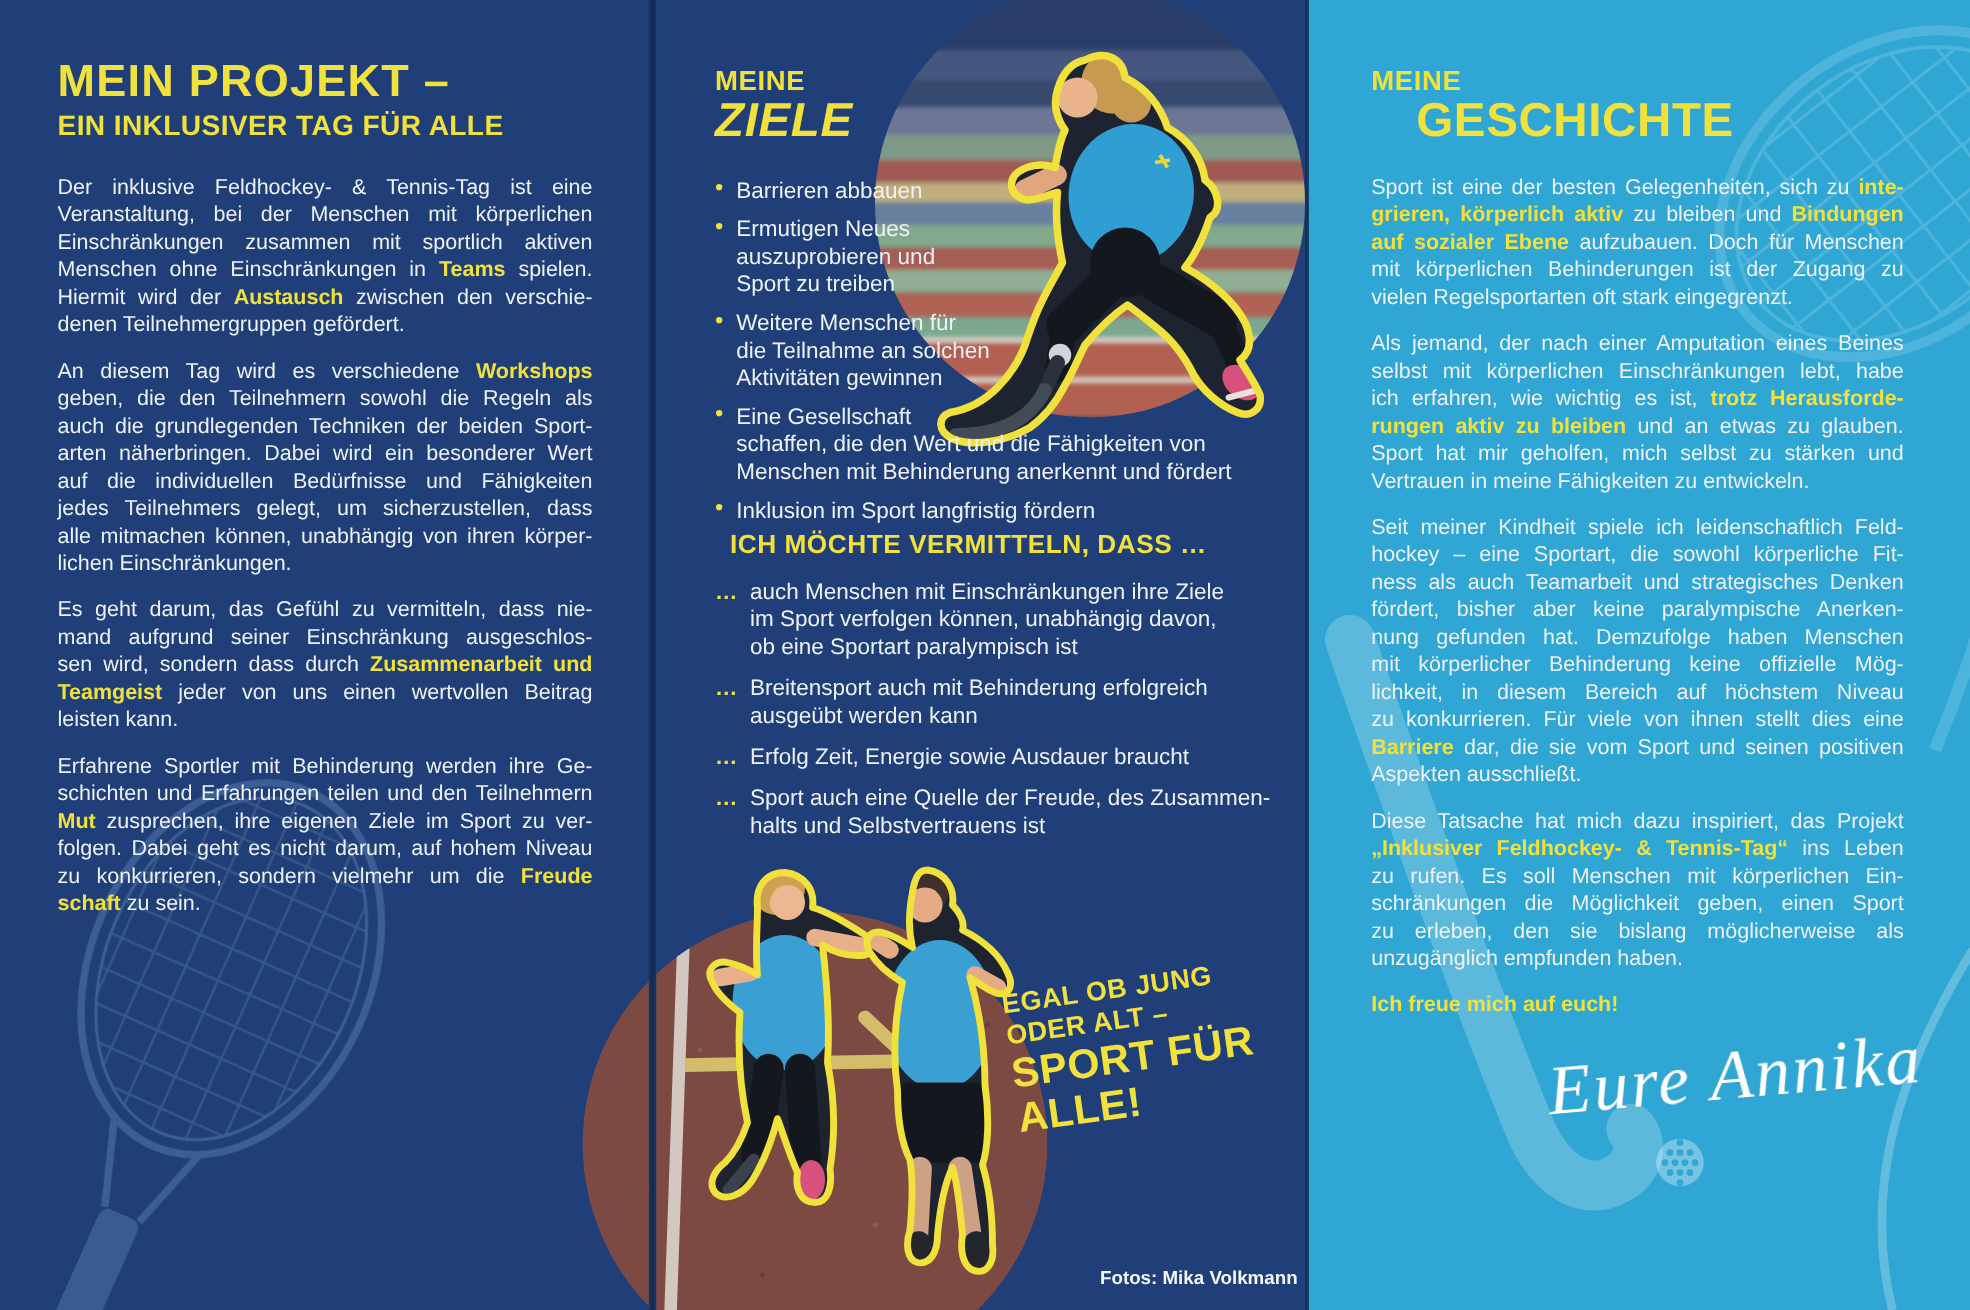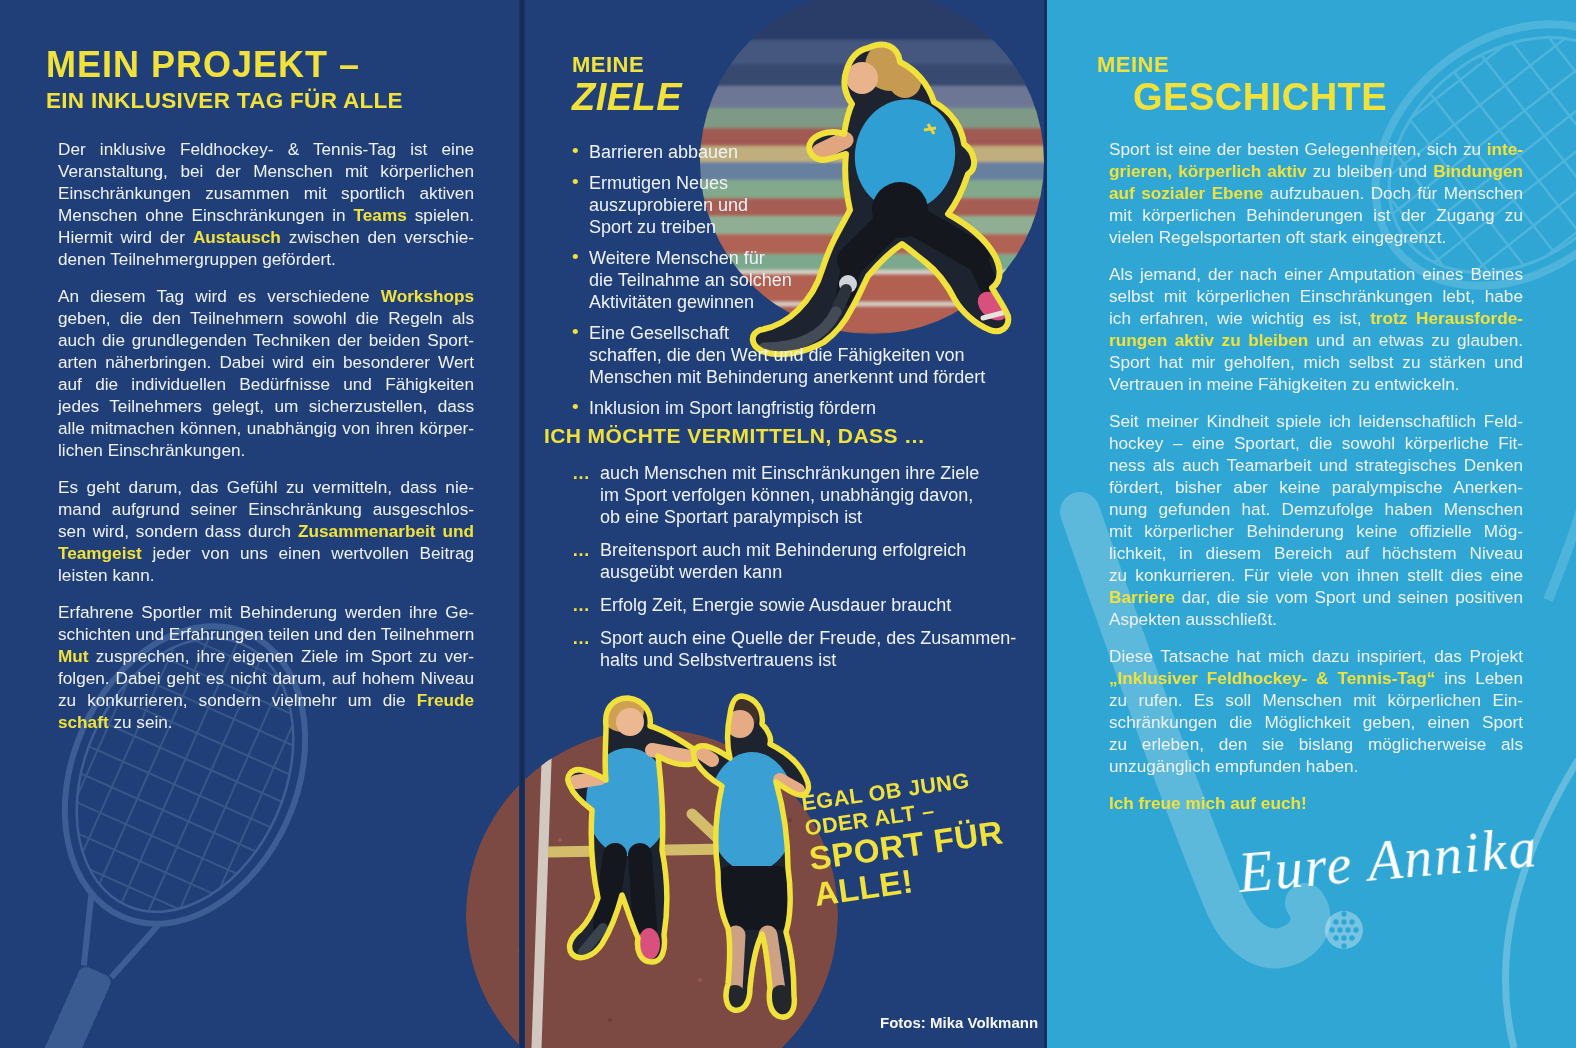--- a/index.html
+++ b/index.html
@@ -15,7 +15,7 @@
   .lp-title{font-size:36px;font-weight:700;color:#f0e13c;letter-spacing:1px;}
   .lp-sub{font-size:22.5px;font-weight:700;color:#f0e13c;letter-spacing:.3px;}
   .body-copy{font-size:17.2px;line-height:22px;color:#eef2f8;}
-  .para{margin-bottom:15px;margin-left:12px;}
+  .para{margin-bottom:15px;}
   .pline{text-align:justify;text-align-last:justify;white-space:nowrap;}
   .pline.last{text-align-last:left;}
   .hl{color:#f0e13c;font-weight:700;}

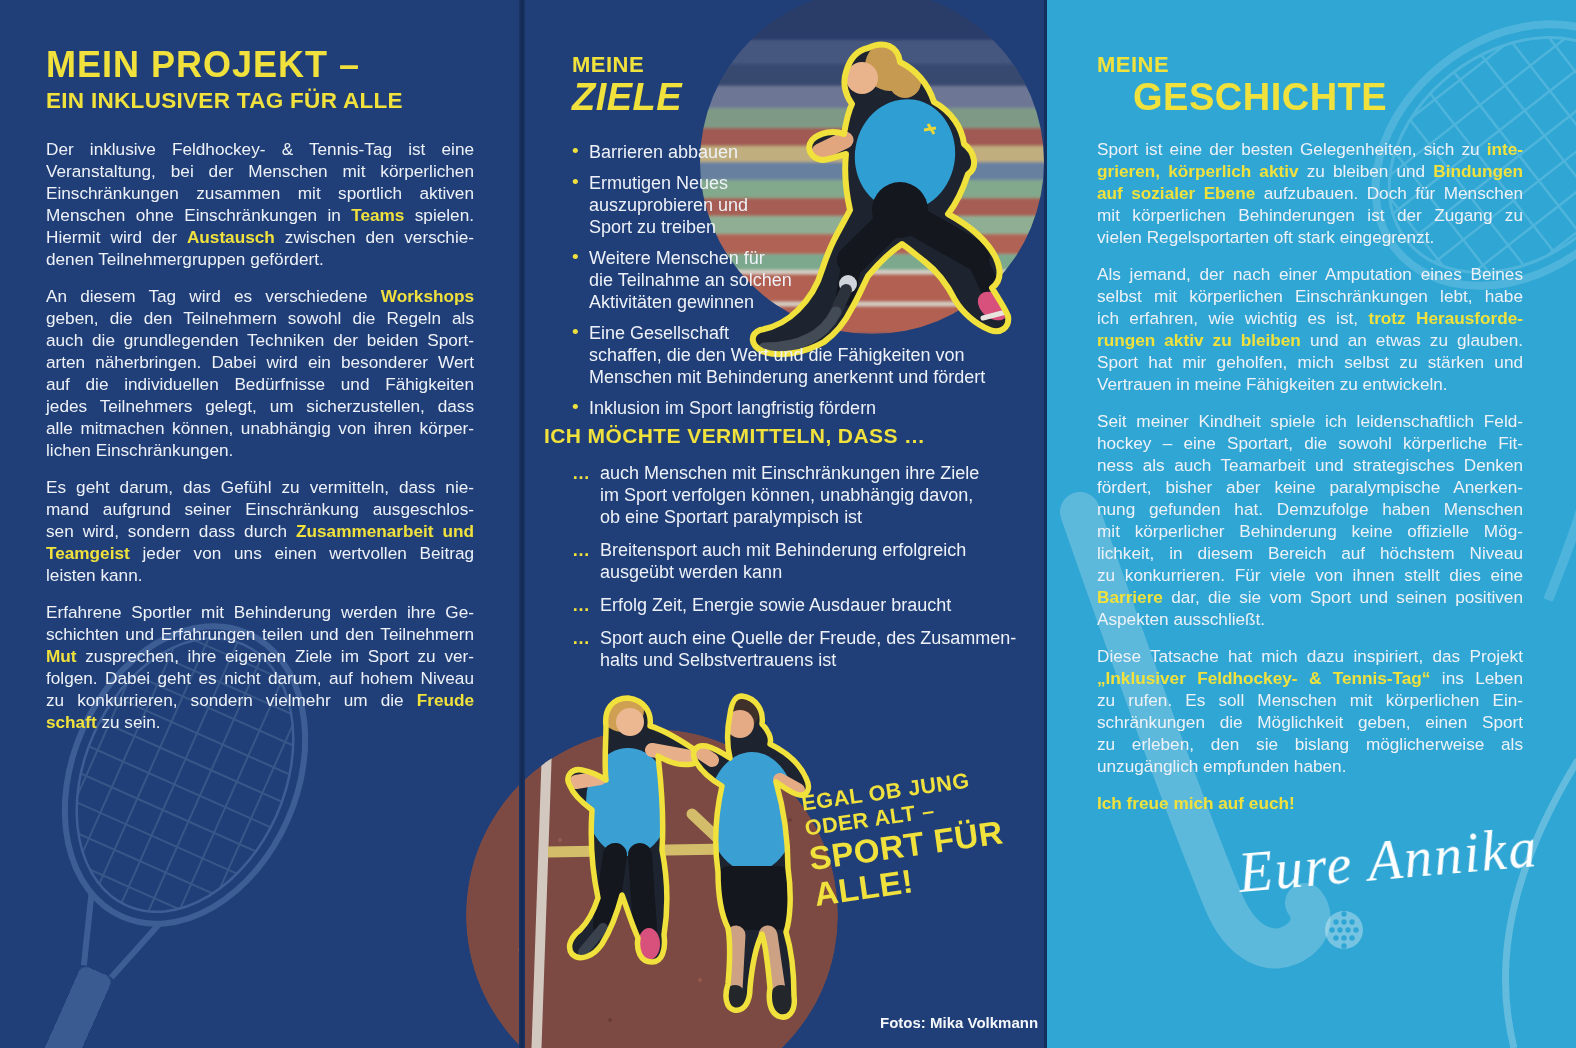--- a/index.html
+++ b/index.html
@@ -159,7 +159,7 @@
       <div class="litem"><span class="lmark">•</span><span class="ltext">Inklusion im Sport langfristig fördern</span></div>
     </div>
 
-  <div class="abs subhead" style="left:544px;top:424px;">ICH MÖCHTE VERMITTELN, DASS …</div>
+  <div class="abs subhead" style="left:584px;top:424px;">ICH MÖCHTE VERMITTELN, DASS …</div>
 
   <div class="abs list msgs" style="left:572px;top:462px;width:470px;">
       <div class="litem"><span class="lmark">…</span><span class="ltext">auch Menschen mit Einschränkungen ihre Ziele<br>im Sport verfolgen können, unabhängig davon,<br>ob eine Sportart paralympisch ist</span></div>

